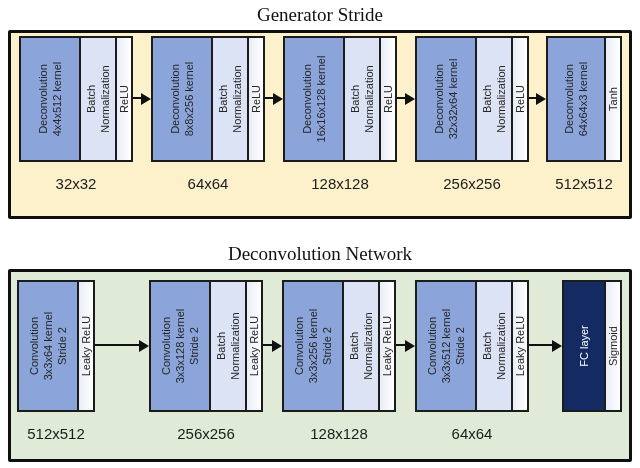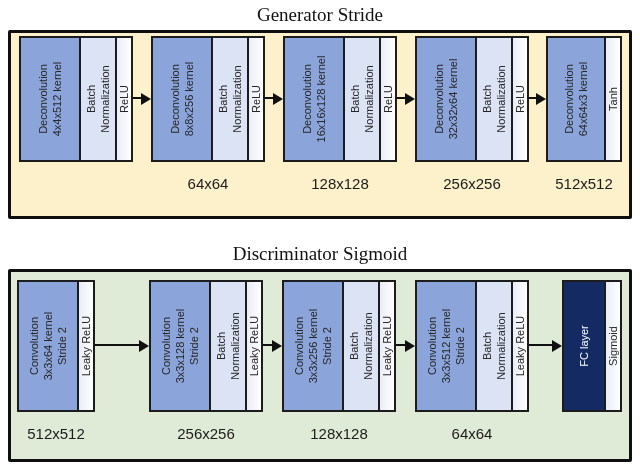--- a/index.html
+++ b/index.html
@@ -92,6 +92,7 @@
             <div class="vtext">ReLU</div>
           </div>
       </div>
+      <div class="dim-label">32x32</div>
     </div>
 
     <div class="arrow h-gen w18">

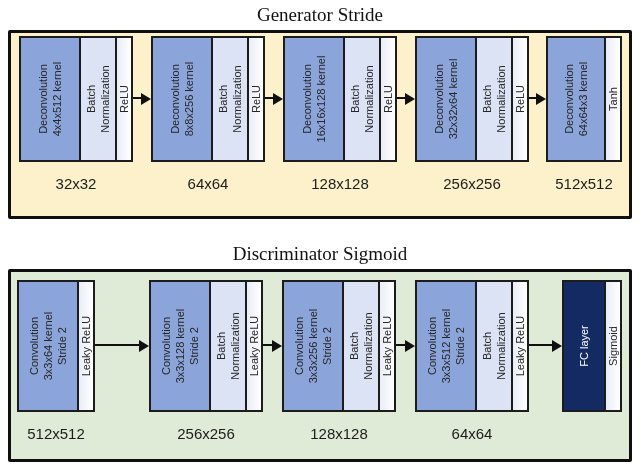--- a/index.html
+++ b/index.html
@@ -182,7 +182,7 @@
   </div>
 </div>
 
-<div class="net-title disc">Discriminator Sigmoid</div>
+<div class="net-title disc">Deconvolution Network</div>
 
 <div class="panel disc">
   <div class="stages">

